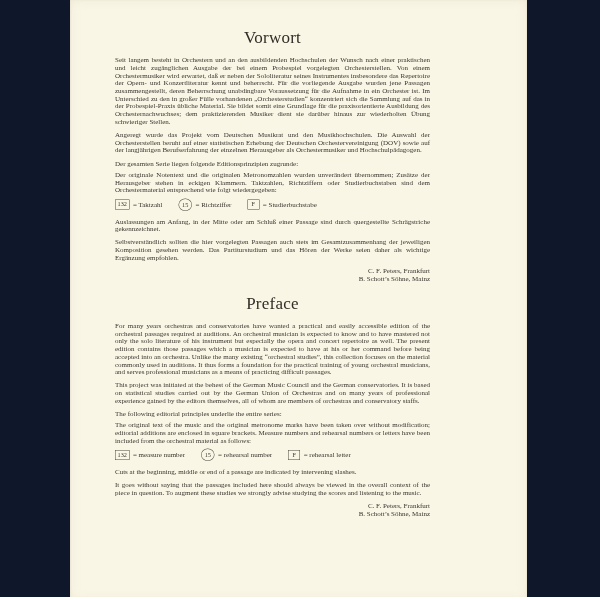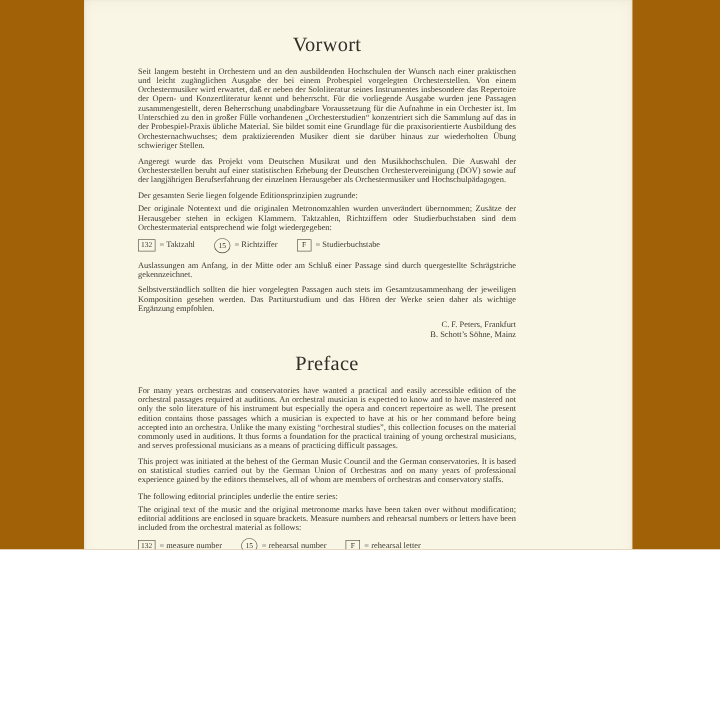--- a/index.html
+++ b/index.html
@@ -11,8 +11,8 @@
   .canvas {
     position: relative;
     width: 600px;
-    height: 458px;
-    background: #a16207;
+    height: 597px;
+    background: #0f172a;
     overflow: hidden;
   }
   

